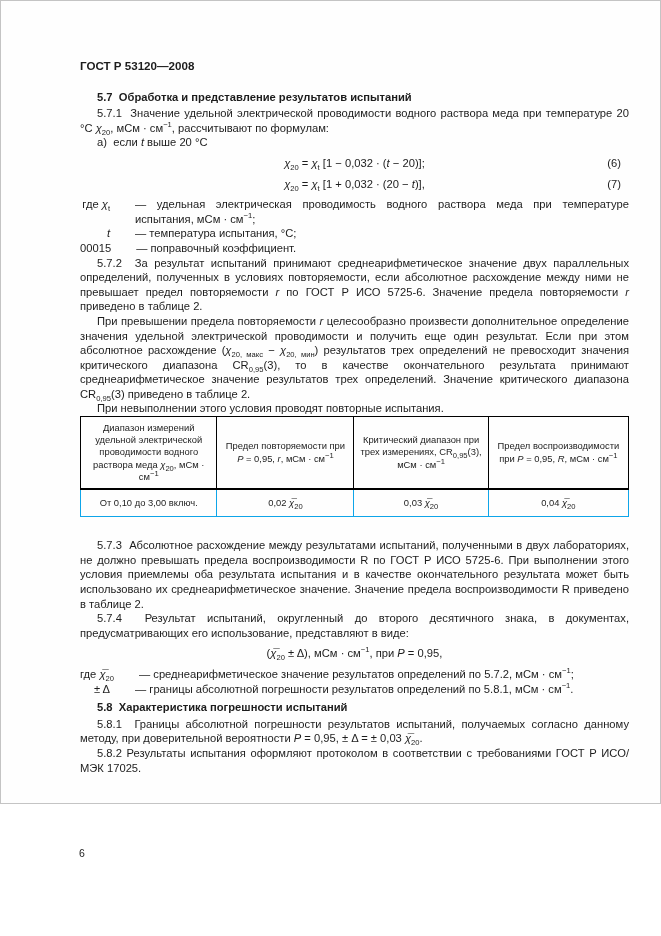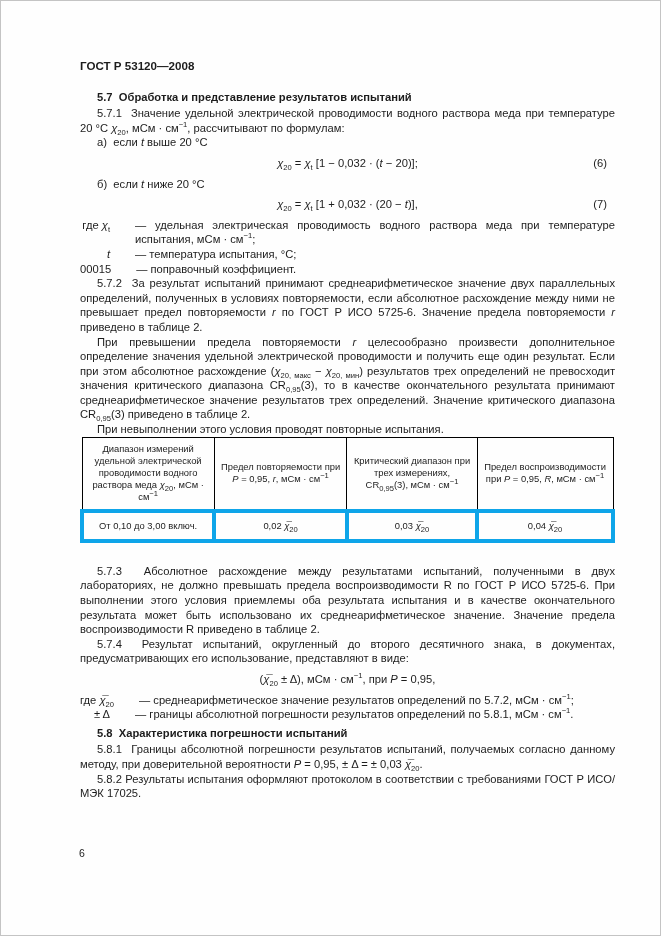--- a/index.html
+++ b/index.html
@@ -10,11 +10,11 @@
     color: #1c1c1c;
   }
   .page {
-    width: 661px; height: 936px;
+    width: 661px; height: 804px;
     border: 1px solid #c4c4c4;
     background: #fefefe;
     position: relative;
-    padding: 58px 45px 0 79px;
+    padding: 58px 31px 0 79px;
     font-size: 11.2px;
     line-height: 14.6px;
   }

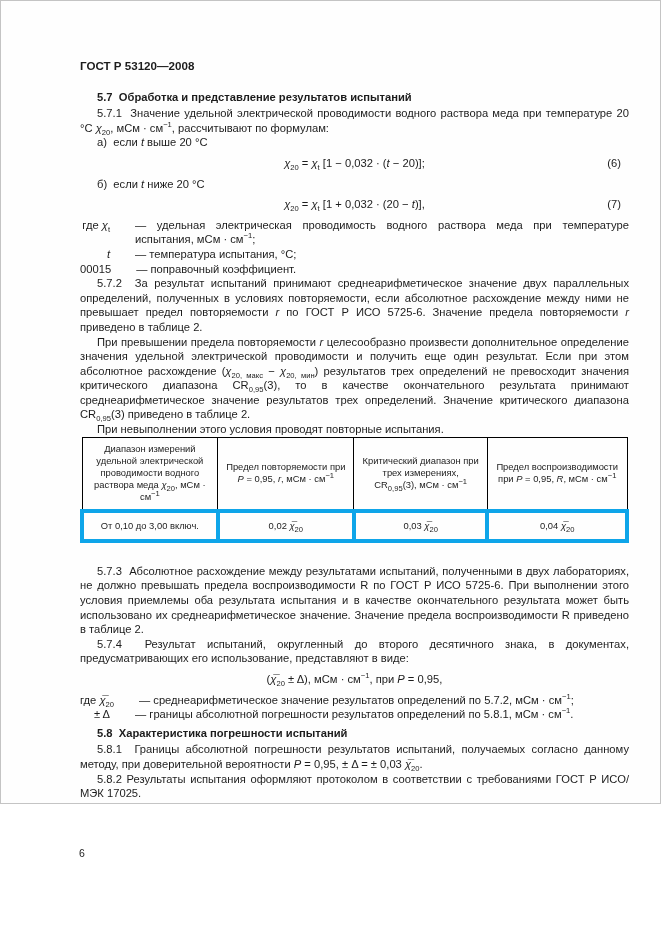--- a/index.html
+++ b/index.html
@@ -90,7 +90,6 @@
     <span class="formula-num">(6)</span>
   </div>
 
-  <p class="list-item">б)&nbsp; если <i>t</i> ниже 20 °С</p>
 
   <div class="formula-row">
     <span><i>χ</i><sub>20</sub> = <i>χ</i><sub>t</sub> [1 + 0,032 · (20 − <i>t</i>)],</span>

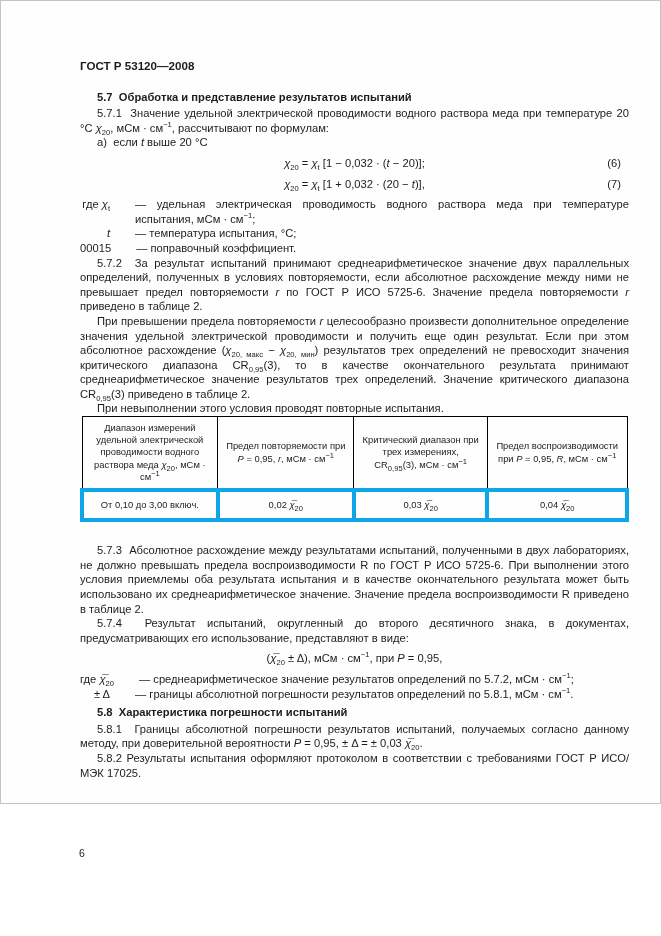--- a/index.html
+++ b/index.html
@@ -57,7 +57,7 @@
     height: 58px;
   }
   table.gost td {
-    border: 4px solid #0ea5e9;
+    border: 1px solid #0ea5e9;
     text-align: center;
     vertical-align: middle;
     padding: 7px 6px;

